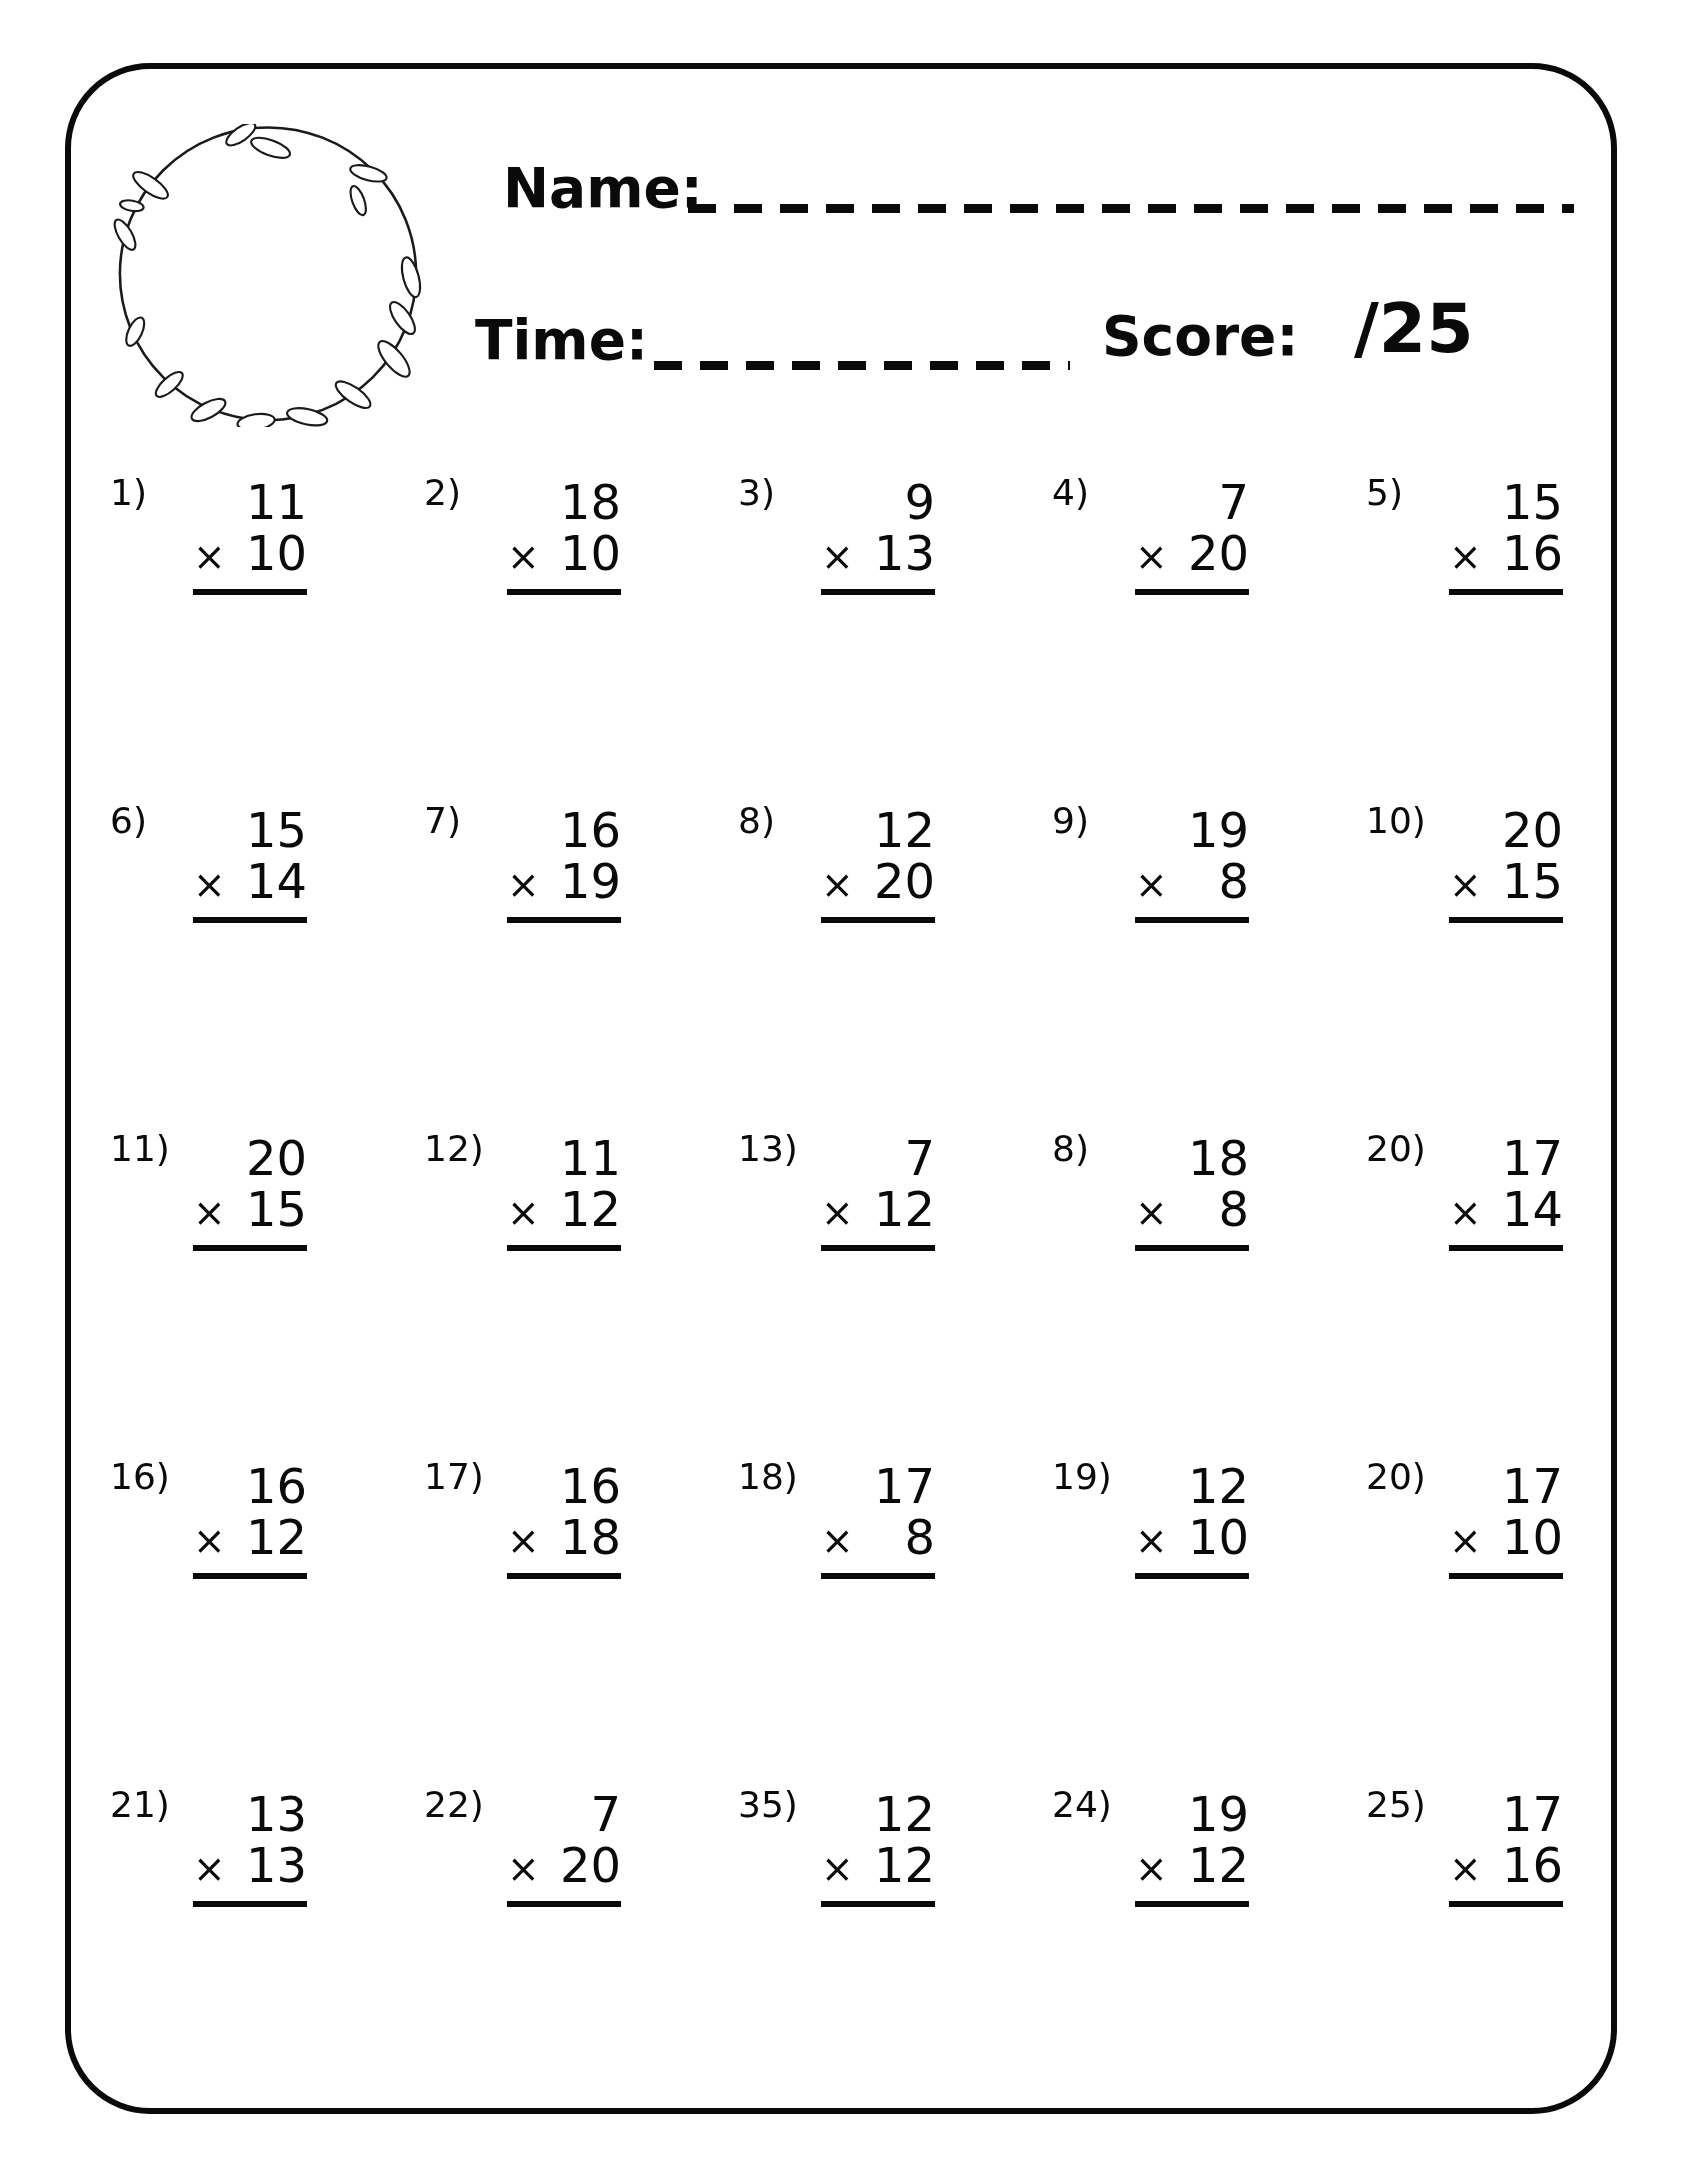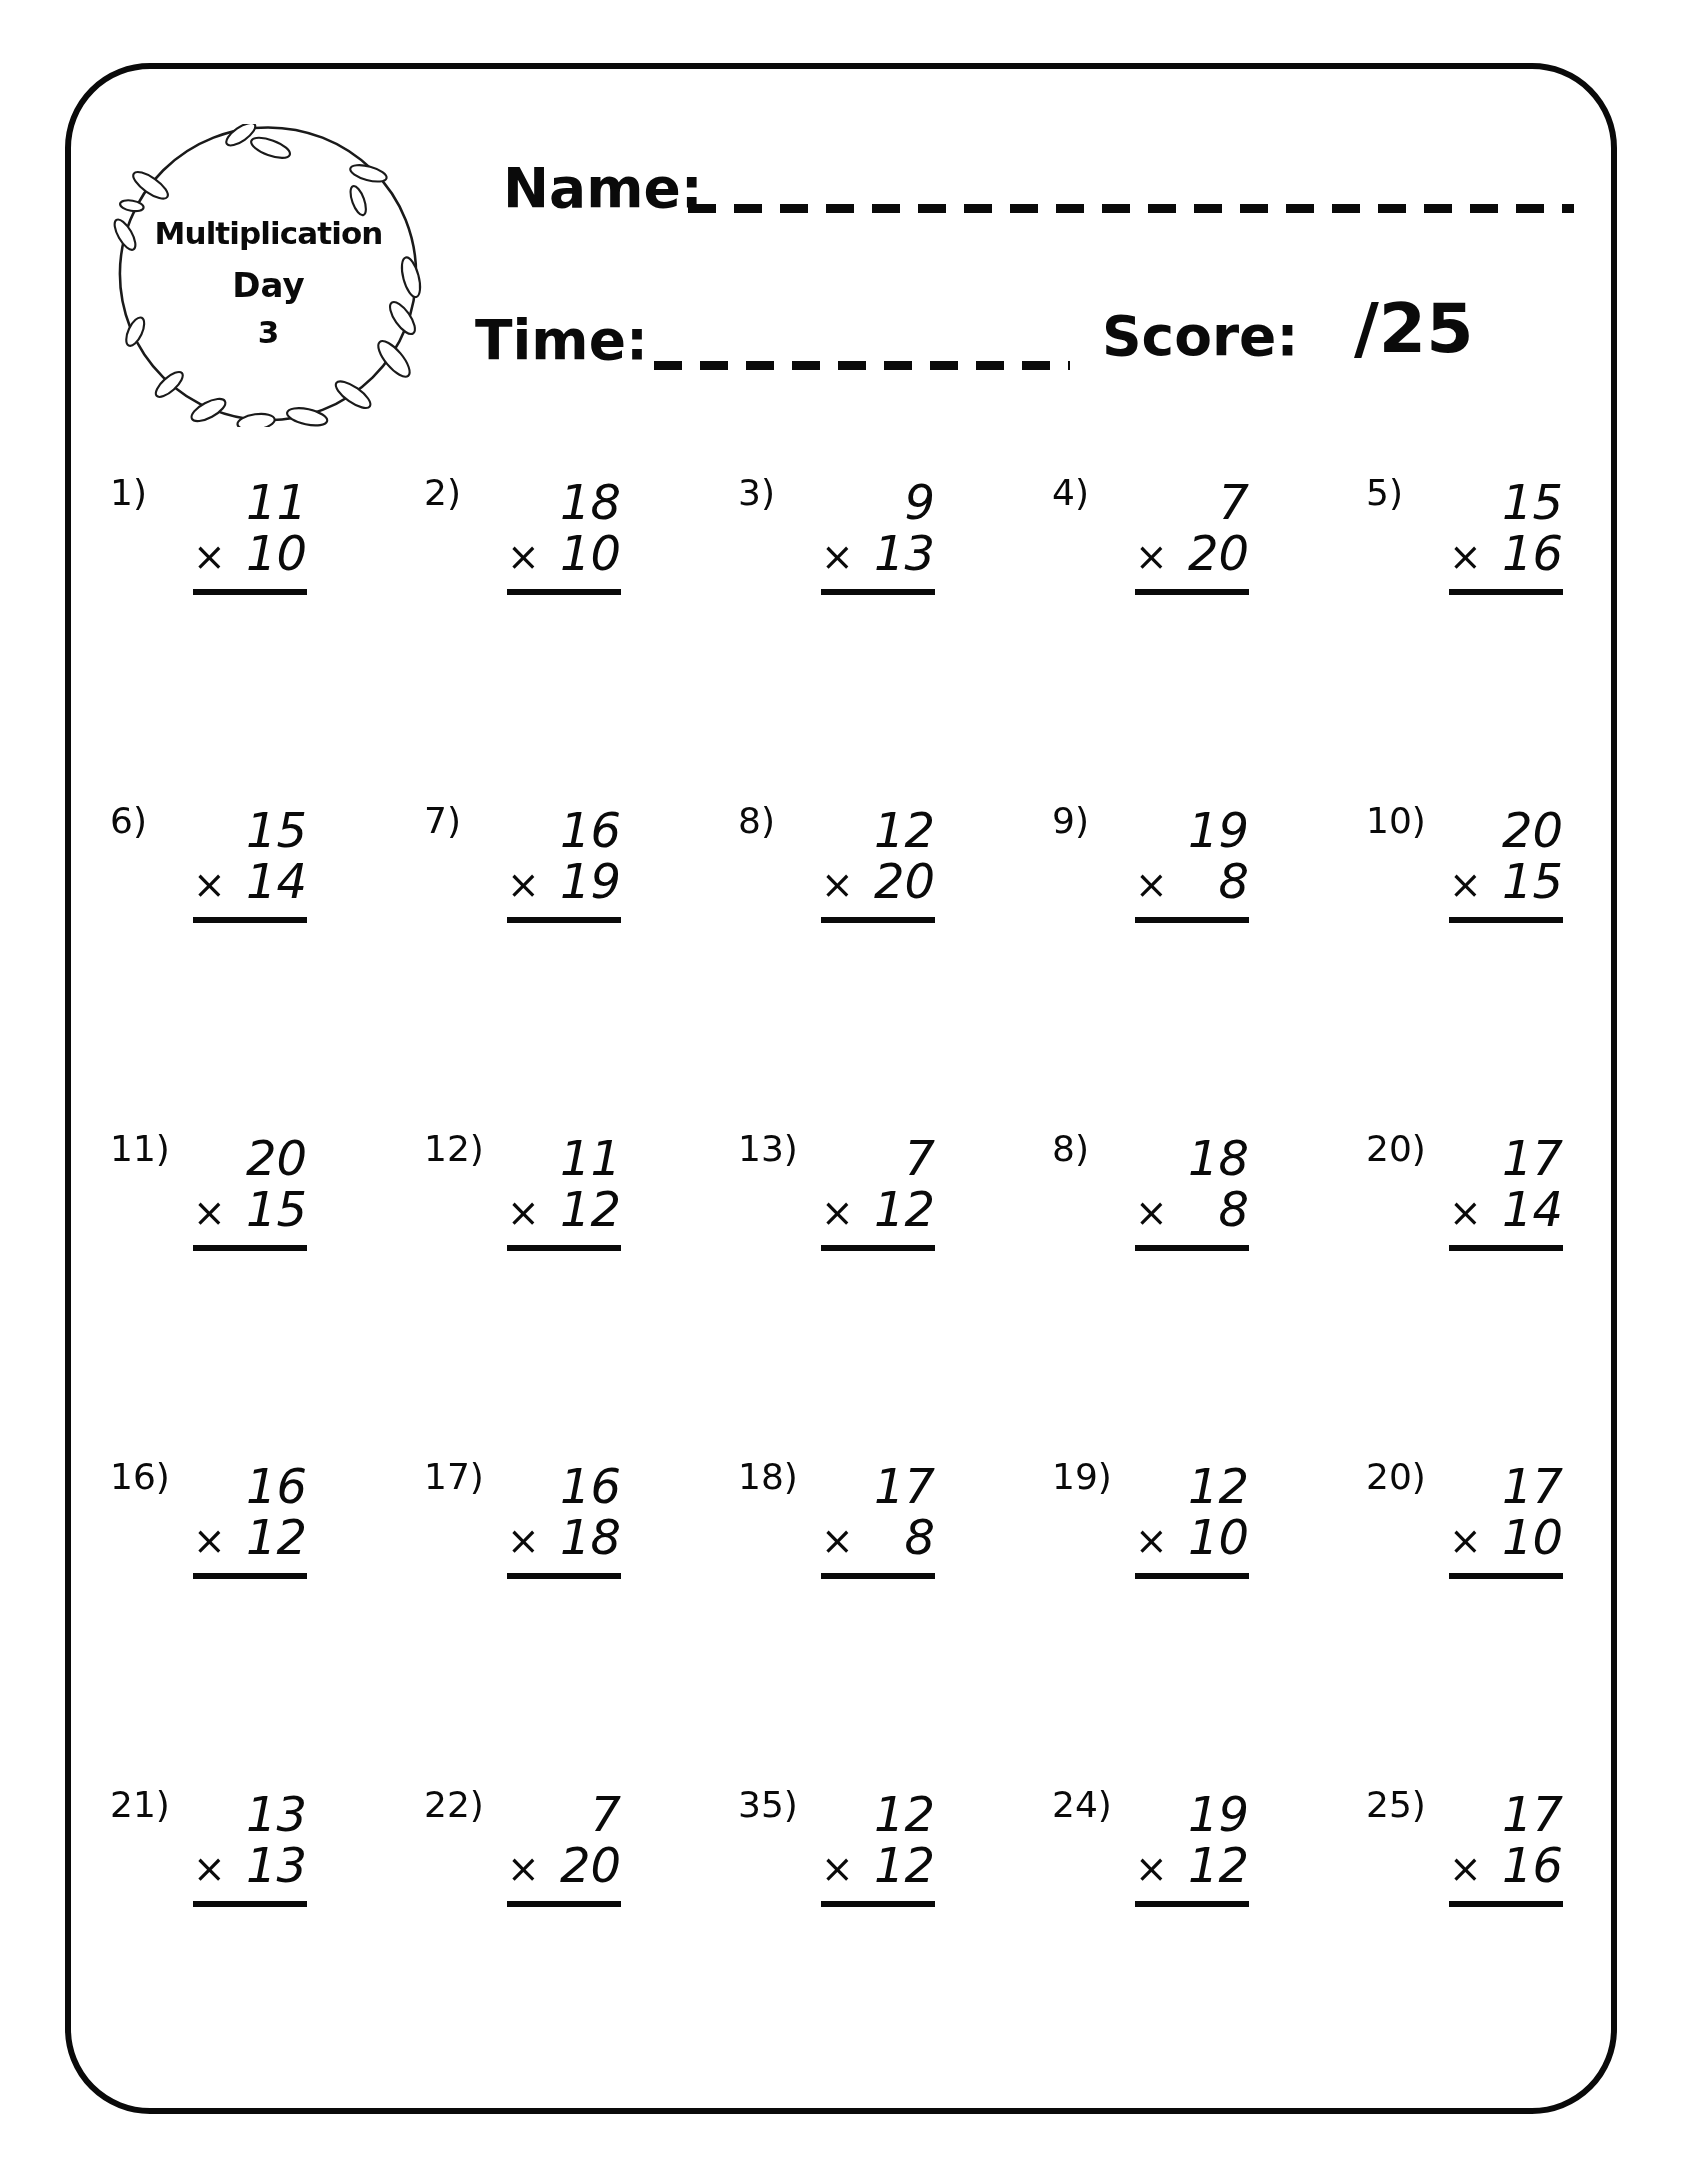--- a/index.html
+++ b/index.html
@@ -128,11 +128,6 @@
     </g>
   </svg>
 
-  <div class="wreath-text">
-    <div class="wreath-line1">Multiplication</div>
-    <div class="wreath-line2">Day</div>
-    <div class="wreath-line3">3</div>
-  </div>
 
   <div class="hdr-label name-label">Name:</div>
   <div class="dash-line name-dash"></div>

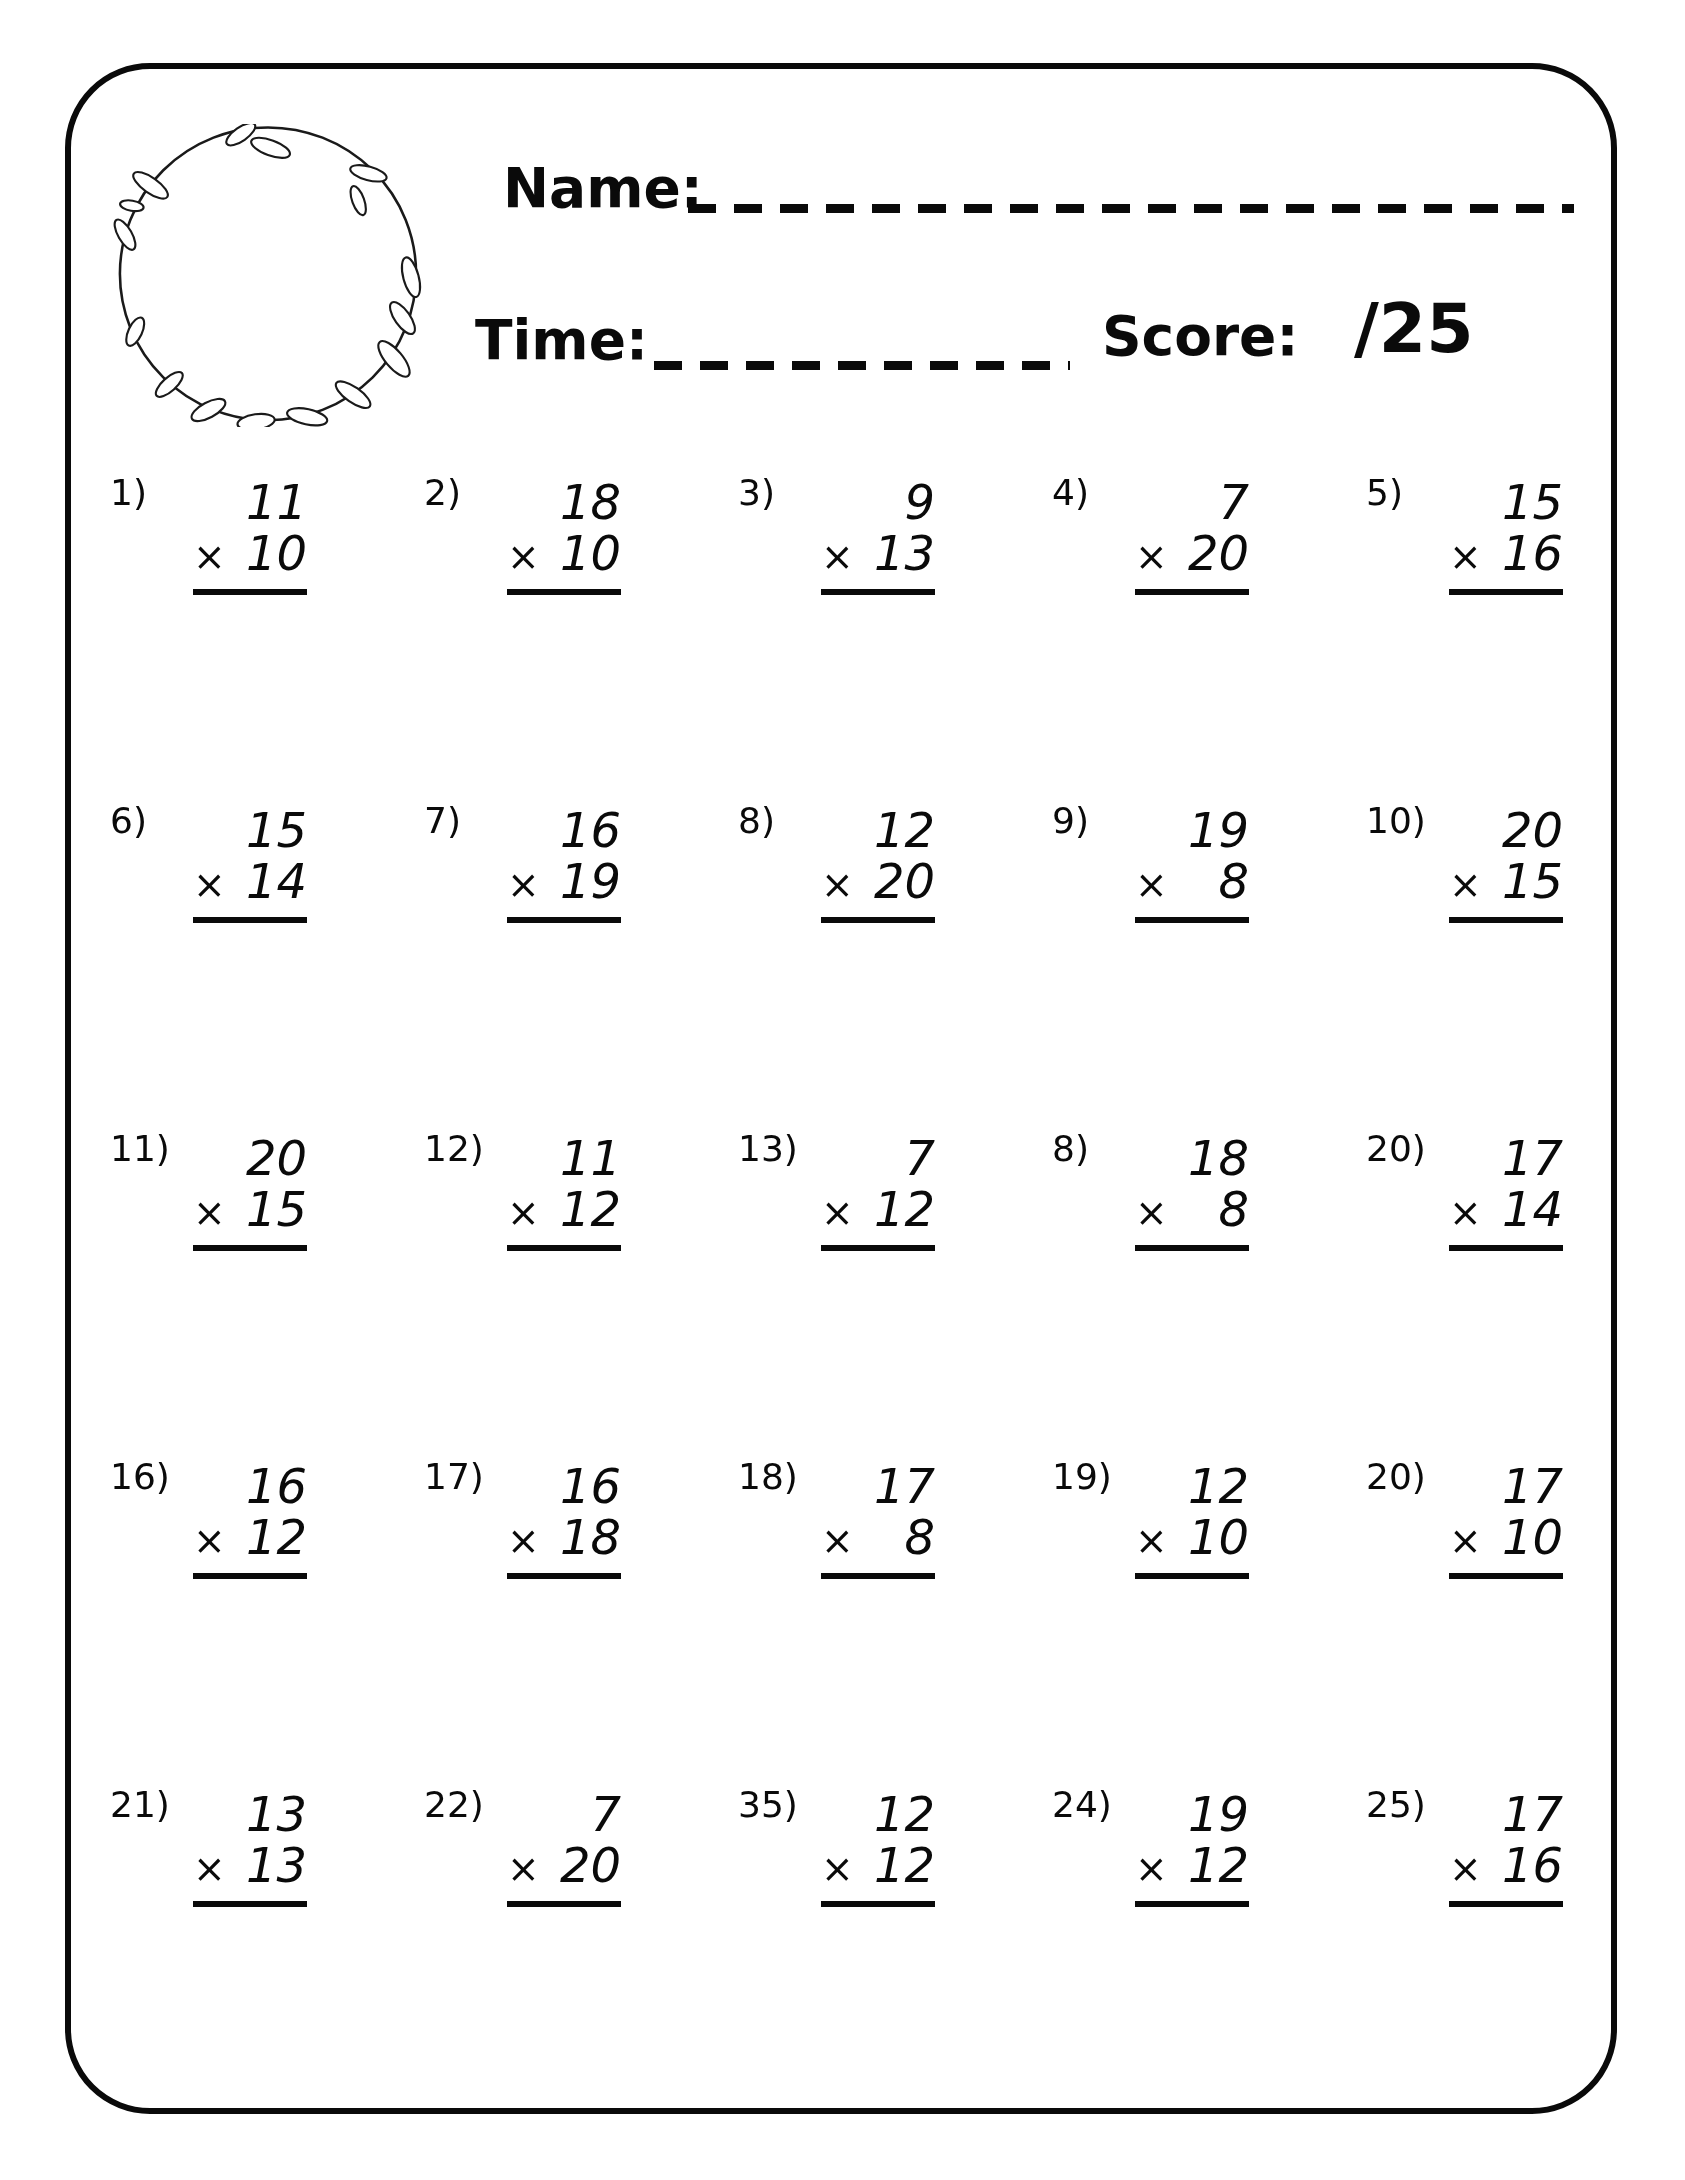--- a/index.html
+++ b/index.html
@@ -72,7 +72,6 @@
   .work{
     width:114px;
     margin:12.8px 101px 0 auto;
-    font-style:italic;
   }
   .top{
     font-size:48px; line-height:51px;

